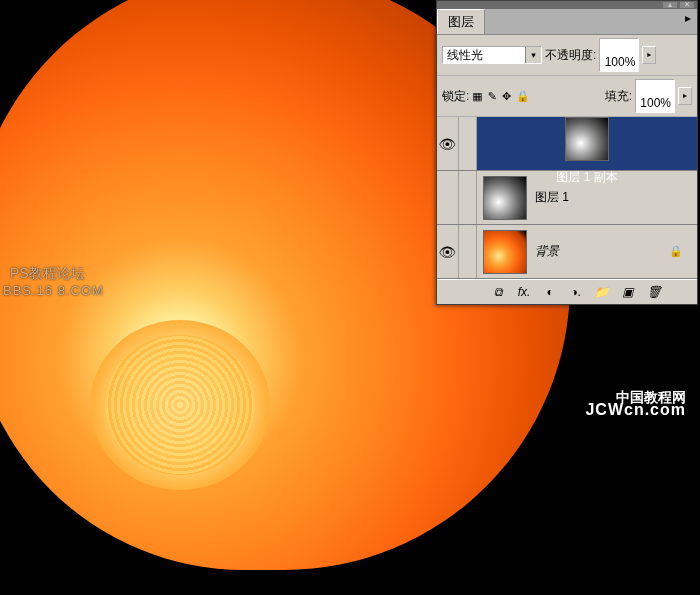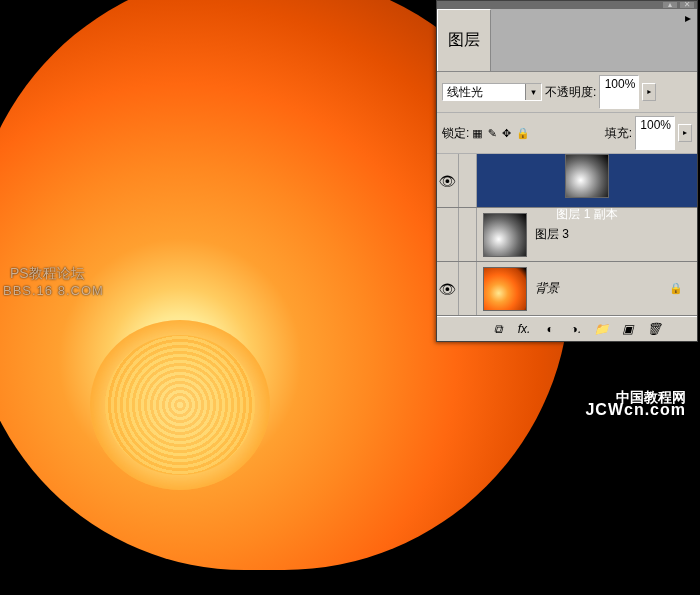--- a/index.html
+++ b/index.html
@@ -16,7 +16,7 @@
 .panel-top { background: #6b6b6b; height: 8px; display: flex; justify-content: flex-end; align-items: center; padding-right: 3px; gap: 3px; }
 .mini-btn { width: 14px; height: 6px; background: #888; font-size: 8px; line-height: 6px; text-align: center; color: #ccc; }
 .tabs { display: flex; background: #b0b0b0; border-bottom: 1px solid #888; }
-.tab { padding: 20px 10px; font-size: 16px; }
+.tab { padding: 3px 10px; font-size: 13px; }
 .tab.active { background: #d4d0c8; border: 1px solid #fff; border-bottom: none; border-right-color: #888; }
 .drop-arrow { margin-left: auto; padding: 2px 6px; cursor: pointer; }
 .row { display: flex; align-items: center; padding: 3px 5px; gap: 3px; border-bottom: 1px solid #b0b0b0; background: #d4d0c8; }

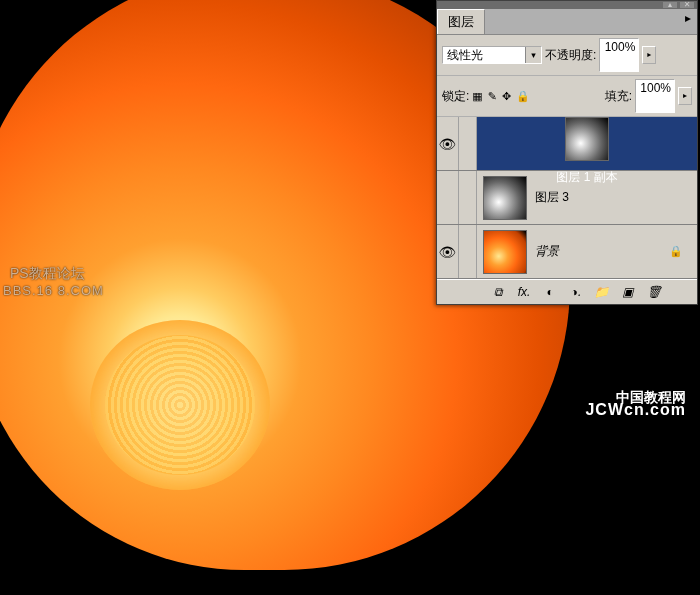--- a/index.html
+++ b/index.html
@@ -24,7 +24,7 @@
 .dropdown span { flex: 1; padding: 0 4px; font-size: 12px; }
 .dd-btn { width: 16px; background: #d4d0c8; border-left: 1px solid #888; text-align: center; font-size: 9px; line-height: 16px; cursor: pointer; }
 .label { font-size: 12px; }
-.numbox { width: 40px; border: 1px inset #fff; background: #fff; text-align: right; padding: 1px 3px; height: 34px; font-size: 12px; }
+.numbox { width: 40px; border: 1px inset #fff; background: #fff; text-align: right; padding: 16px 3px; height: 34px; font-size: 12px; }
 .arrow-btn { width: 14px; height: 18px; background: #d4d0c8; border: 1px outset #fff; font-size: 8px; text-align: center; line-height: 16px; cursor: pointer; }
 .lock-icons { display: flex; gap: 5px; font-size: 11px; align-items: center; }
 .lock-icons span { cursor: pointer; }

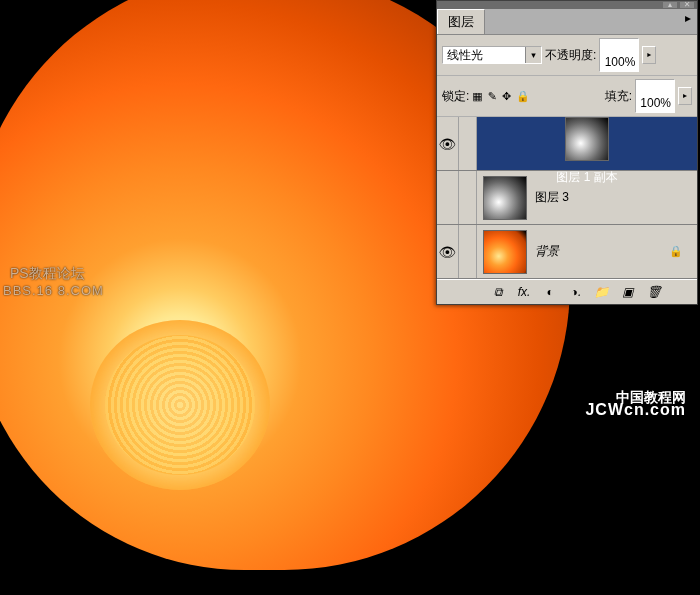--- a/index.html
+++ b/index.html
@@ -106,7 +106,7 @@
       <div class="link-col"></div>
       <div class="layer-main">
         <div class="thumb gray"></div>
-        <span class="layer-name">图层 3</span>
+        <span class="layer-name">图层 1</span>
       </div>
     </div>
     <div class="layer">

